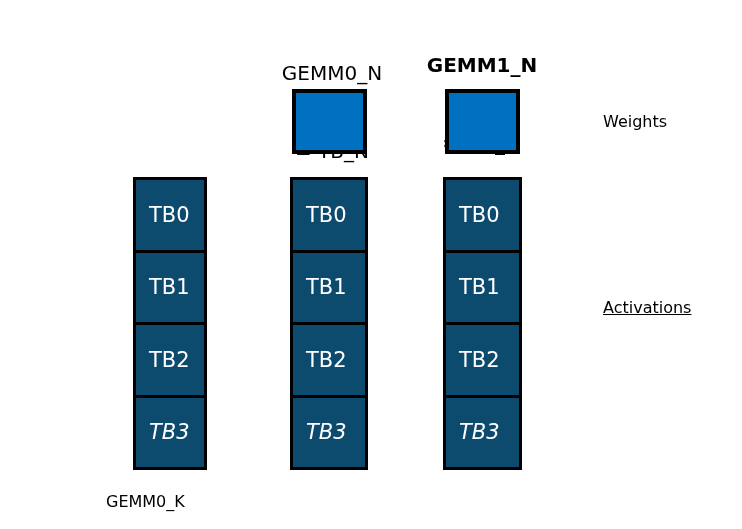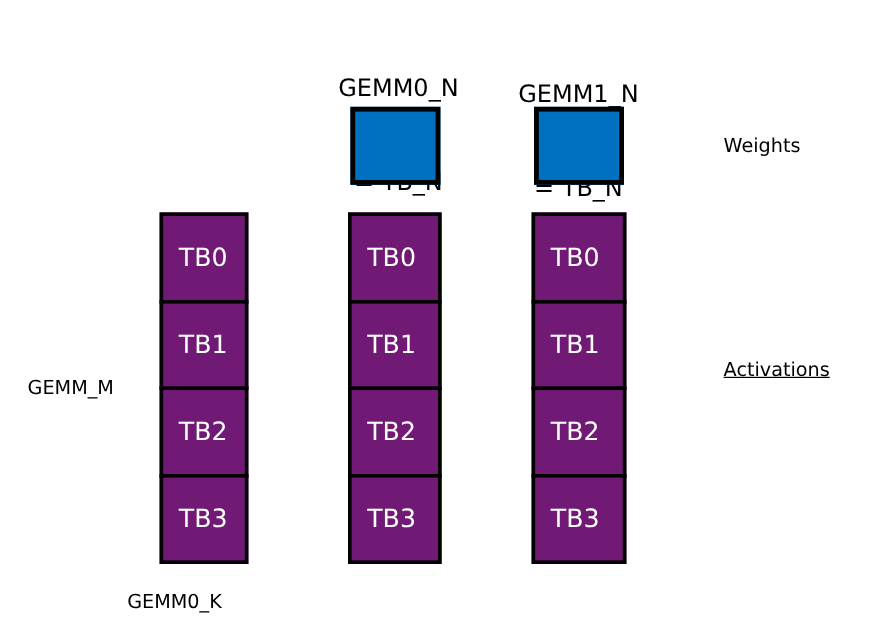--- a/index.html
+++ b/index.html
@@ -73,7 +73,7 @@
     <div>= TB_N</div>
   </div>
 
-  <div class="label top-header" style="left:412px; top:13px; width:140px;">
+  <div class="label top-header" style="left:412px; top:0; width:140px;font-weight:bold;">
     <div>GEMM1_N</div>
     <div>= TB_N</div>
   </div>

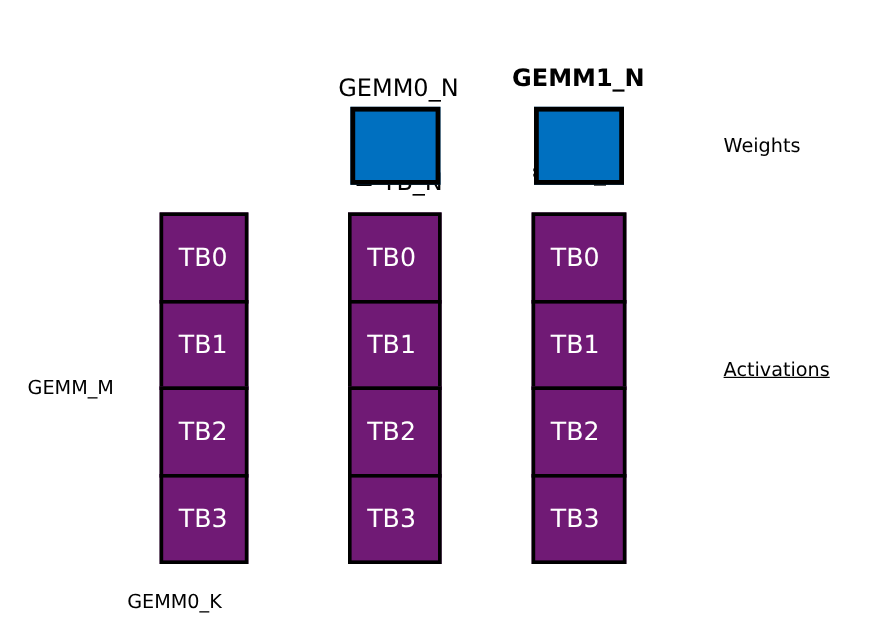--- a/index.html
+++ b/index.html
@@ -49,7 +49,7 @@
     box-sizing: border-box;
   }
   .tb-cell {
-    background: #701a75;
+    background: #0c4a6e;
     border: 3px solid #000000;
     box-sizing: border-box;
     flex: 1 1 0;

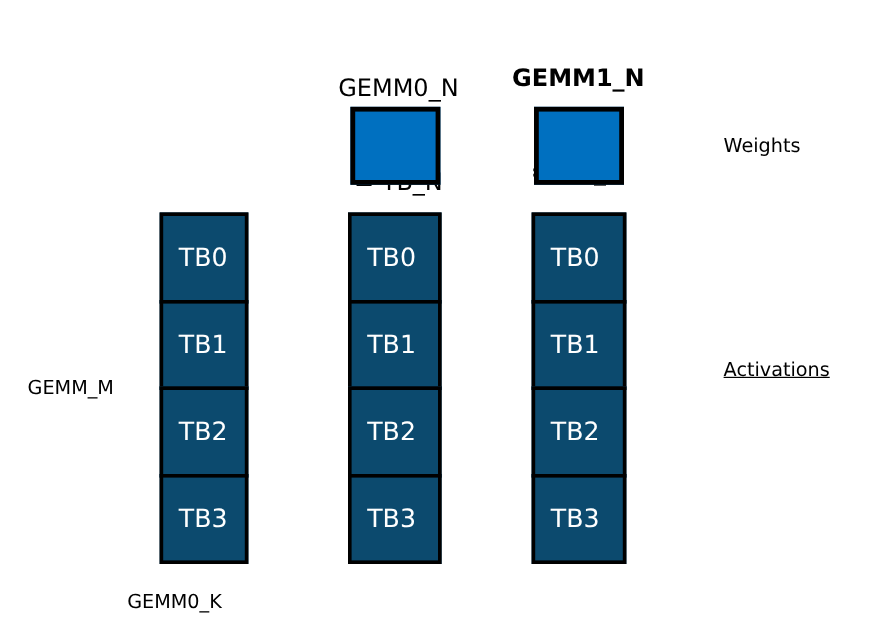--- a/index.html
+++ b/index.html
@@ -86,7 +86,6 @@
 
   <div class="label" style="left:603px; top:295px;text-decoration:underline;">Activations</div>
 
-  <div class="label" style="left:23px; top:310px;">GEMM_M</div>
 
   <div class="activation-column" style="left:133px; top:177px; width:74px; height:293px;">
     <div class="tb-cell">TB0</div>

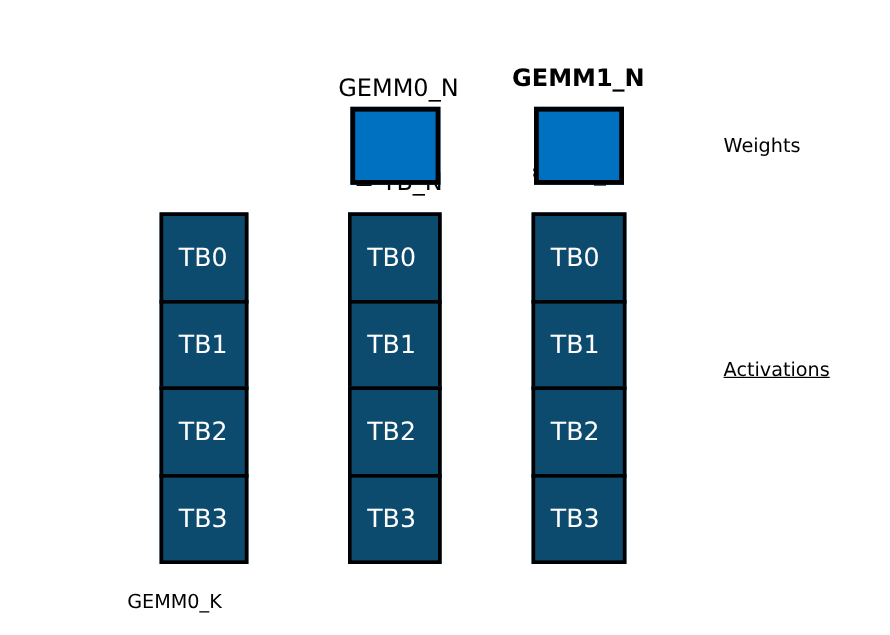--- a/index.html
+++ b/index.html
@@ -61,7 +61,7 @@
     box-sizing: border-box;
     margin-bottom: -3px;
   }
-  .tb-cell:last-child { margin-bottom: 0; }
+  .tb-cell:last-child { margin-bottom: 0; font-style: italic; }
 </style>
 </head>
 <body>

